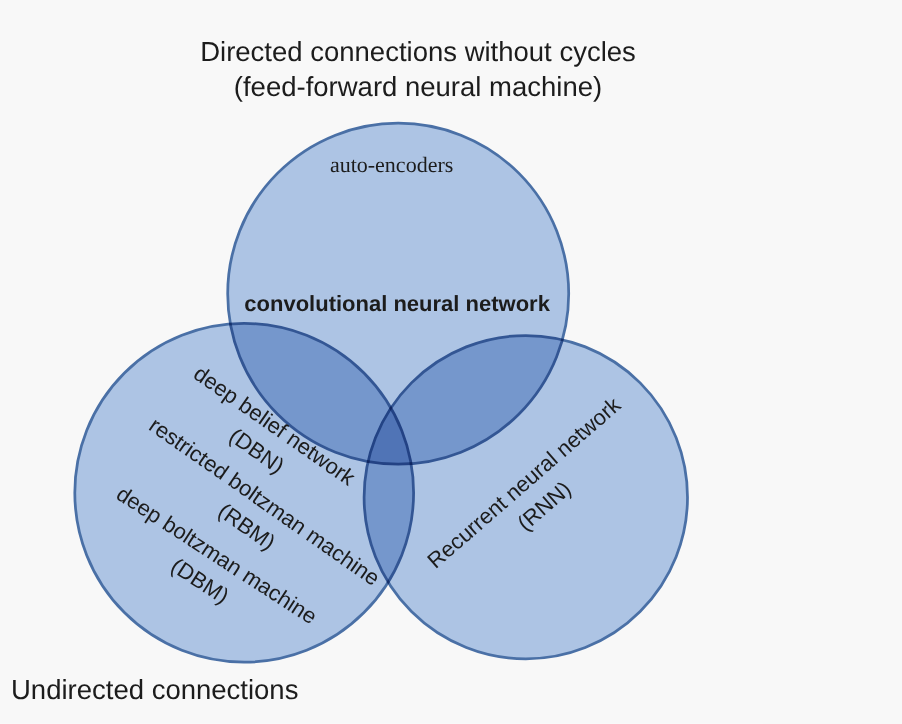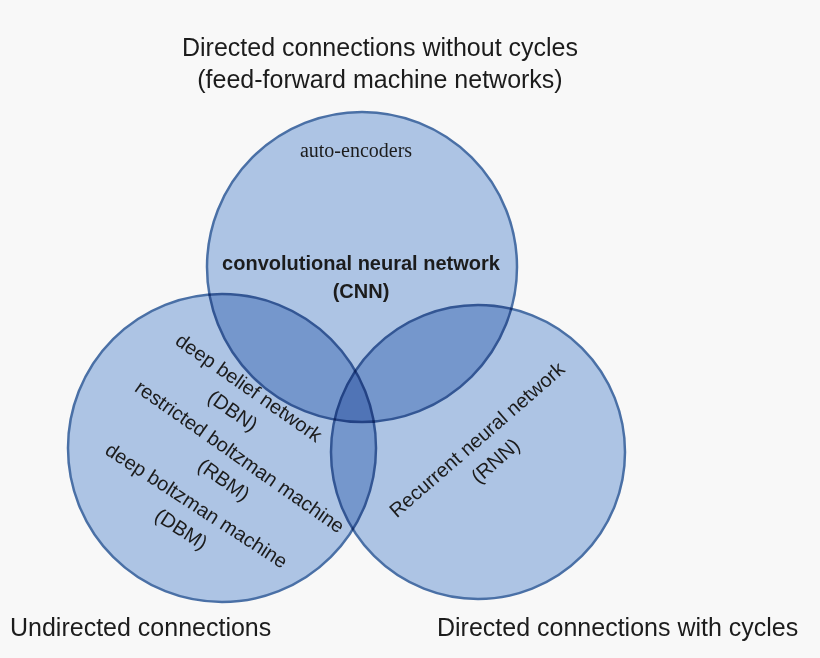--- a/index.html
+++ b/index.html
@@ -68,7 +68,7 @@
 
   <div class="main-title">
     <div>Directed connections without cycles</div>
-    <div>(feed-forward machine networks)</div>
+    <div>(feed-forward neural machine)</div>
   </div>
 
   <div class="node" style="left:356px; top:150px;font-family:Liberation Serif, serif;">

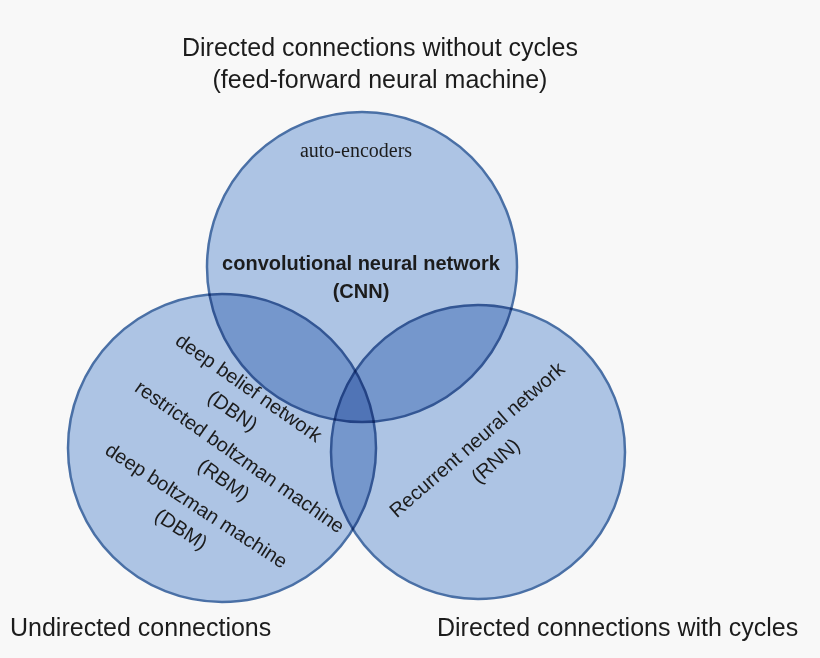--- a/index.html
+++ b/index.html
@@ -80,7 +80,6 @@
 
   <div class="node" style="left:361px; top:277px;font-weight:bold;">
     <div>convolutional neural network</div>
-    <div>(CNN)</div>
   </div>
 
   <div class="node" style="left:241px; top:399px; --rot:35deg;">

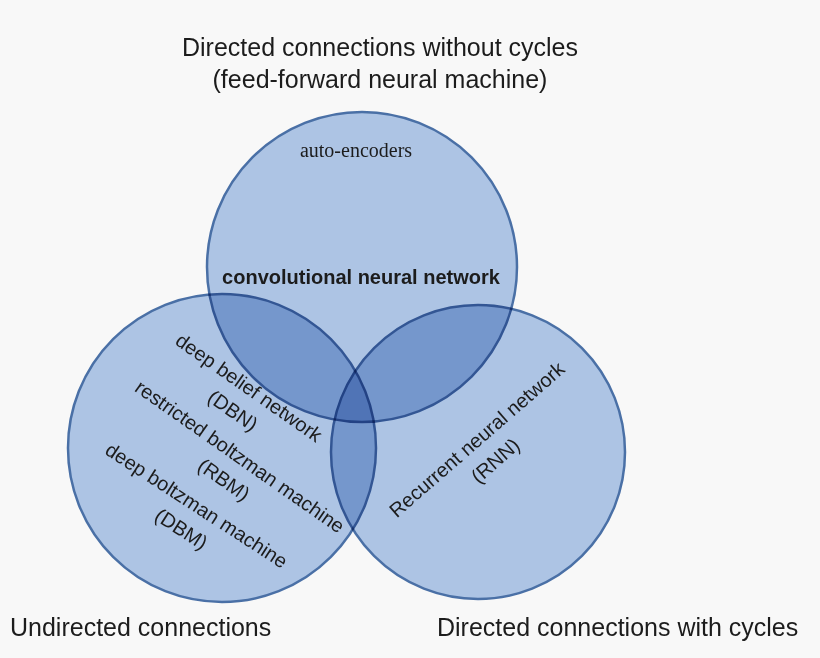--- a/index.html
+++ b/index.html
@@ -103,7 +103,6 @@
   </div>
 
   <div class="corner-label left">Undirected connections</div>
-  <div class="corner-label right">Directed connections with cycles</div>
 
 </div>
 

